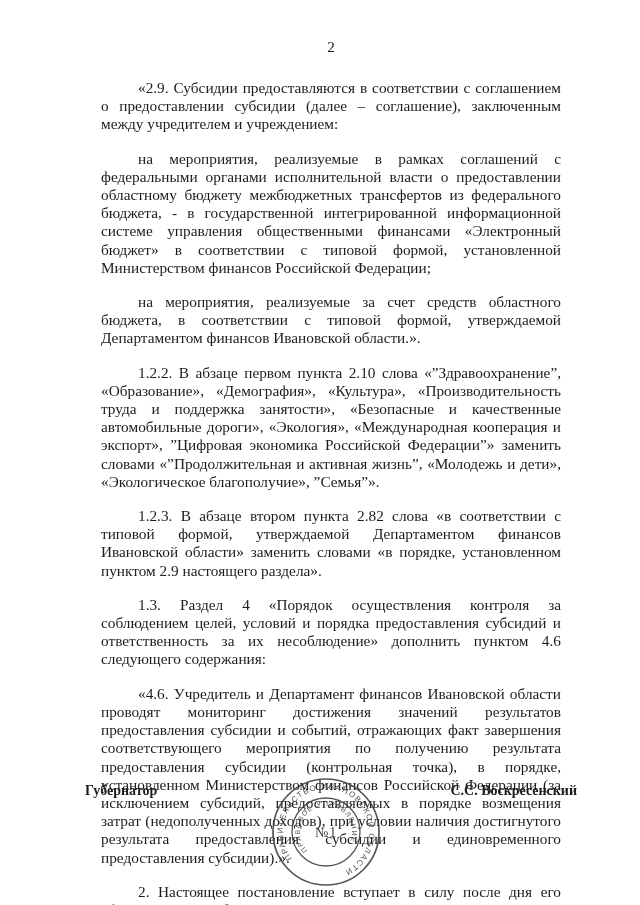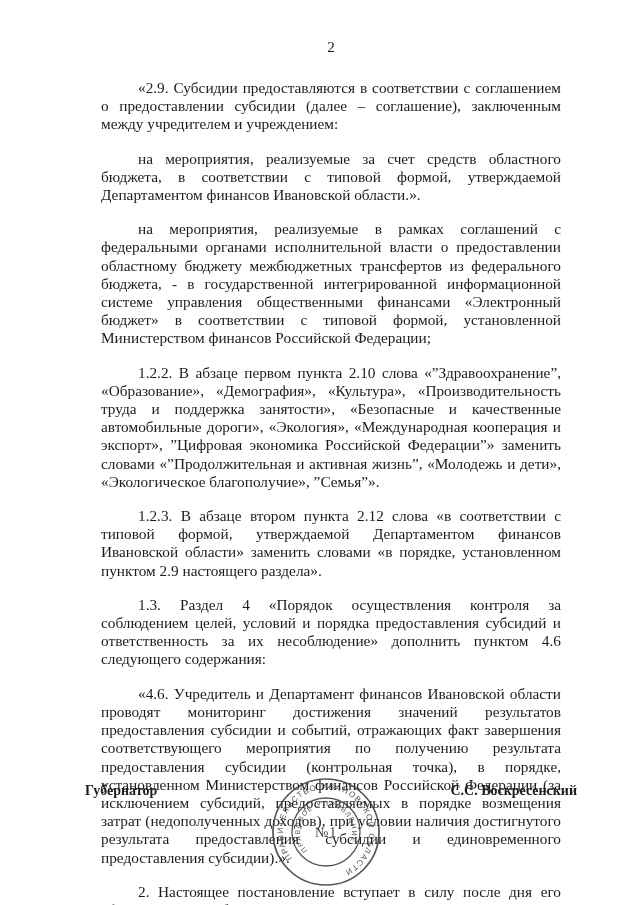--- a/index.html
+++ b/index.html
@@ -51,8 +51,8 @@
 
   <div class="doc-body">
     <p>«2.9. Субсидии предоставляются в соответствии с соглашением о предоставлении субсидии (далее – соглашение), заключенным между учредителем и учреждением:</p>
+    <p>на мероприятия, реализуемые в рамках соглашений с федеральными органами исполнительной власти о предоставлении областному бюджету межбюджетных трансфертов из федерального бюджета, - в государственной интегрированной информационной системе управления общественными финансами «Электронный бюджет» в соответствии с типовой формой, установленной Министерством финансов Российской Федерации;</p>
     <p>на мероприятия, реализуемые за счет средств областного бюджета, в соответствии с типовой формой, утверждаемой Департаментом финансов Ивановской области.».</p>
-    <p>на мероприятия, реализуемые в рамках соглашений с федеральными органами исполнительной власти о предоставлении областному бюджету межбюджетных трансфертов из федерального бюджета, - в государственной интегрированной информационной системе управления общественными финансами «Электронный бюджет» в соответствии с типовой формой, установленной Министерством финансов Российской Федерации;</p>
     <p>1.2.2. В абзаце первом пункта 2.10 слова «”Здравоохранение”, «Образование», «Демография», «Культура», «Производительность труда и поддержка занятости», «Безопасные и качественные автомобильные дороги», «Экология», «Международная кооперация и экспорт», ”Цифровая экономика Российской Федерации”» заменить словами «”Продолжительная и активная жизнь”, «Молодежь и дети», «Экологическое благополучие», ”Семья”».</p>
     <p>1.2.3. В абзаце втором пункта 2.12 слова «в соответствии с типовой формой, утверждаемой Департаментом финансов Ивановской области» заменить словами «в порядке, установленном пунктом 2.9 настоящего раздела».</p>
     <p>1.3. Раздел 4 «Порядок осуществления контроля за соблюдением целей, условий и порядка предоставления субсидий и ответственность за их несоблюдение» дополнить пунктом 4.6 следующего содержания:</p>

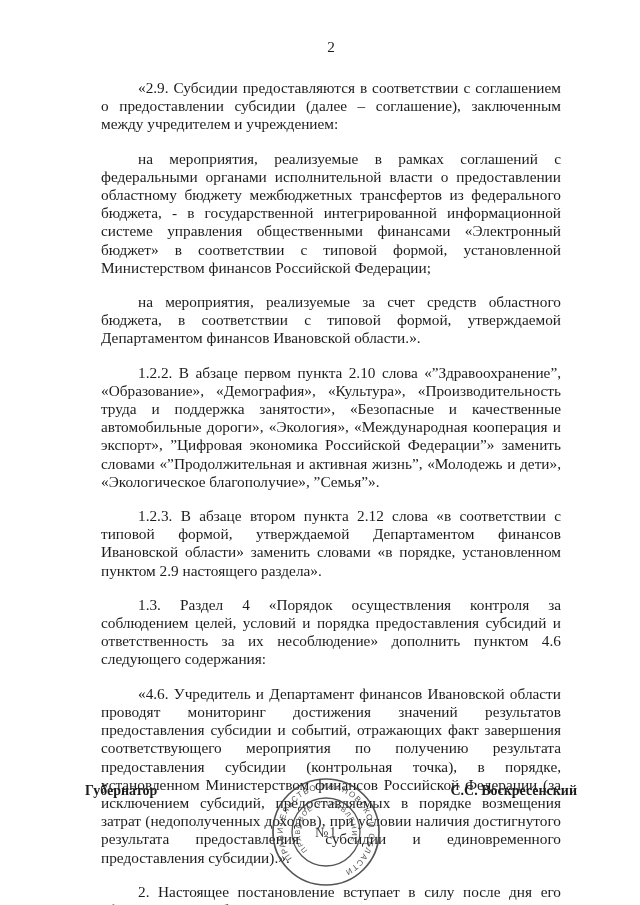--- a/index.html
+++ b/index.html
@@ -54,7 +54,7 @@
     <p>на мероприятия, реализуемые в рамках соглашений с федеральными органами исполнительной власти о предоставлении областному бюджету межбюджетных трансфертов из федерального бюджета, - в государственной интегрированной информационной системе управления общественными финансами «Электронный бюджет» в соответствии с типовой формой, установленной Министерством финансов Российской Федерации;</p>
     <p>на мероприятия, реализуемые за счет средств областного бюджета, в соответствии с типовой формой, утверждаемой Департаментом финансов Ивановской области.».</p>
     <p>1.2.2. В абзаце первом пункта 2.10 слова «”Здравоохранение”, «Образование», «Демография», «Культура», «Производительность труда и поддержка занятости», «Безопасные и качественные автомобильные дороги», «Экология», «Международная кооперация и экспорт», ”Цифровая экономика Российской Федерации”» заменить словами «”Продолжительная и активная жизнь”, «Молодежь и дети», «Экологическое благополучие», ”Семья”».</p>
-    <p>1.2.3. В абзаце втором пункта 2.12 слова «в соответствии с типовой формой, утверждаемой Департаментом финансов Ивановской области» заменить словами «в порядке, установленном пунктом 2.9 настоящего раздела».</p>
+    <p>1.2.3. В абзаце втором пункта 2.82 слова «в соответствии с типовой формой, утверждаемой Департаментом финансов Ивановской области» заменить словами «в порядке, установленном пунктом 2.9 настоящего раздела».</p>
     <p>1.3. Раздел 4 «Порядок осуществления контроля за соблюдением целей, условий и порядка предоставления субсидий и ответственность за их несоблюдение» дополнить пунктом 4.6 следующего содержания:</p>
     <p>«4.6. Учредитель и Департамент финансов Ивановской области проводят мониторинг достижения значений результатов предоставления субсидии и событий, отражающих факт завершения соответствующего мероприятия по получению результата предоставления субсидии (контрольная точка), в порядке, установленном Министерством финансов Российской Федерации (за исключением субсидий, предоставляемых в порядке возмещения затрат (недополученных доходов), при условии наличия достигнутого результата предоставления субсидии и единовременного предоставления субсидии).».</p>
     <p>2. Настоящее постановление вступает в силу после дня его официального опубликования.</p>

